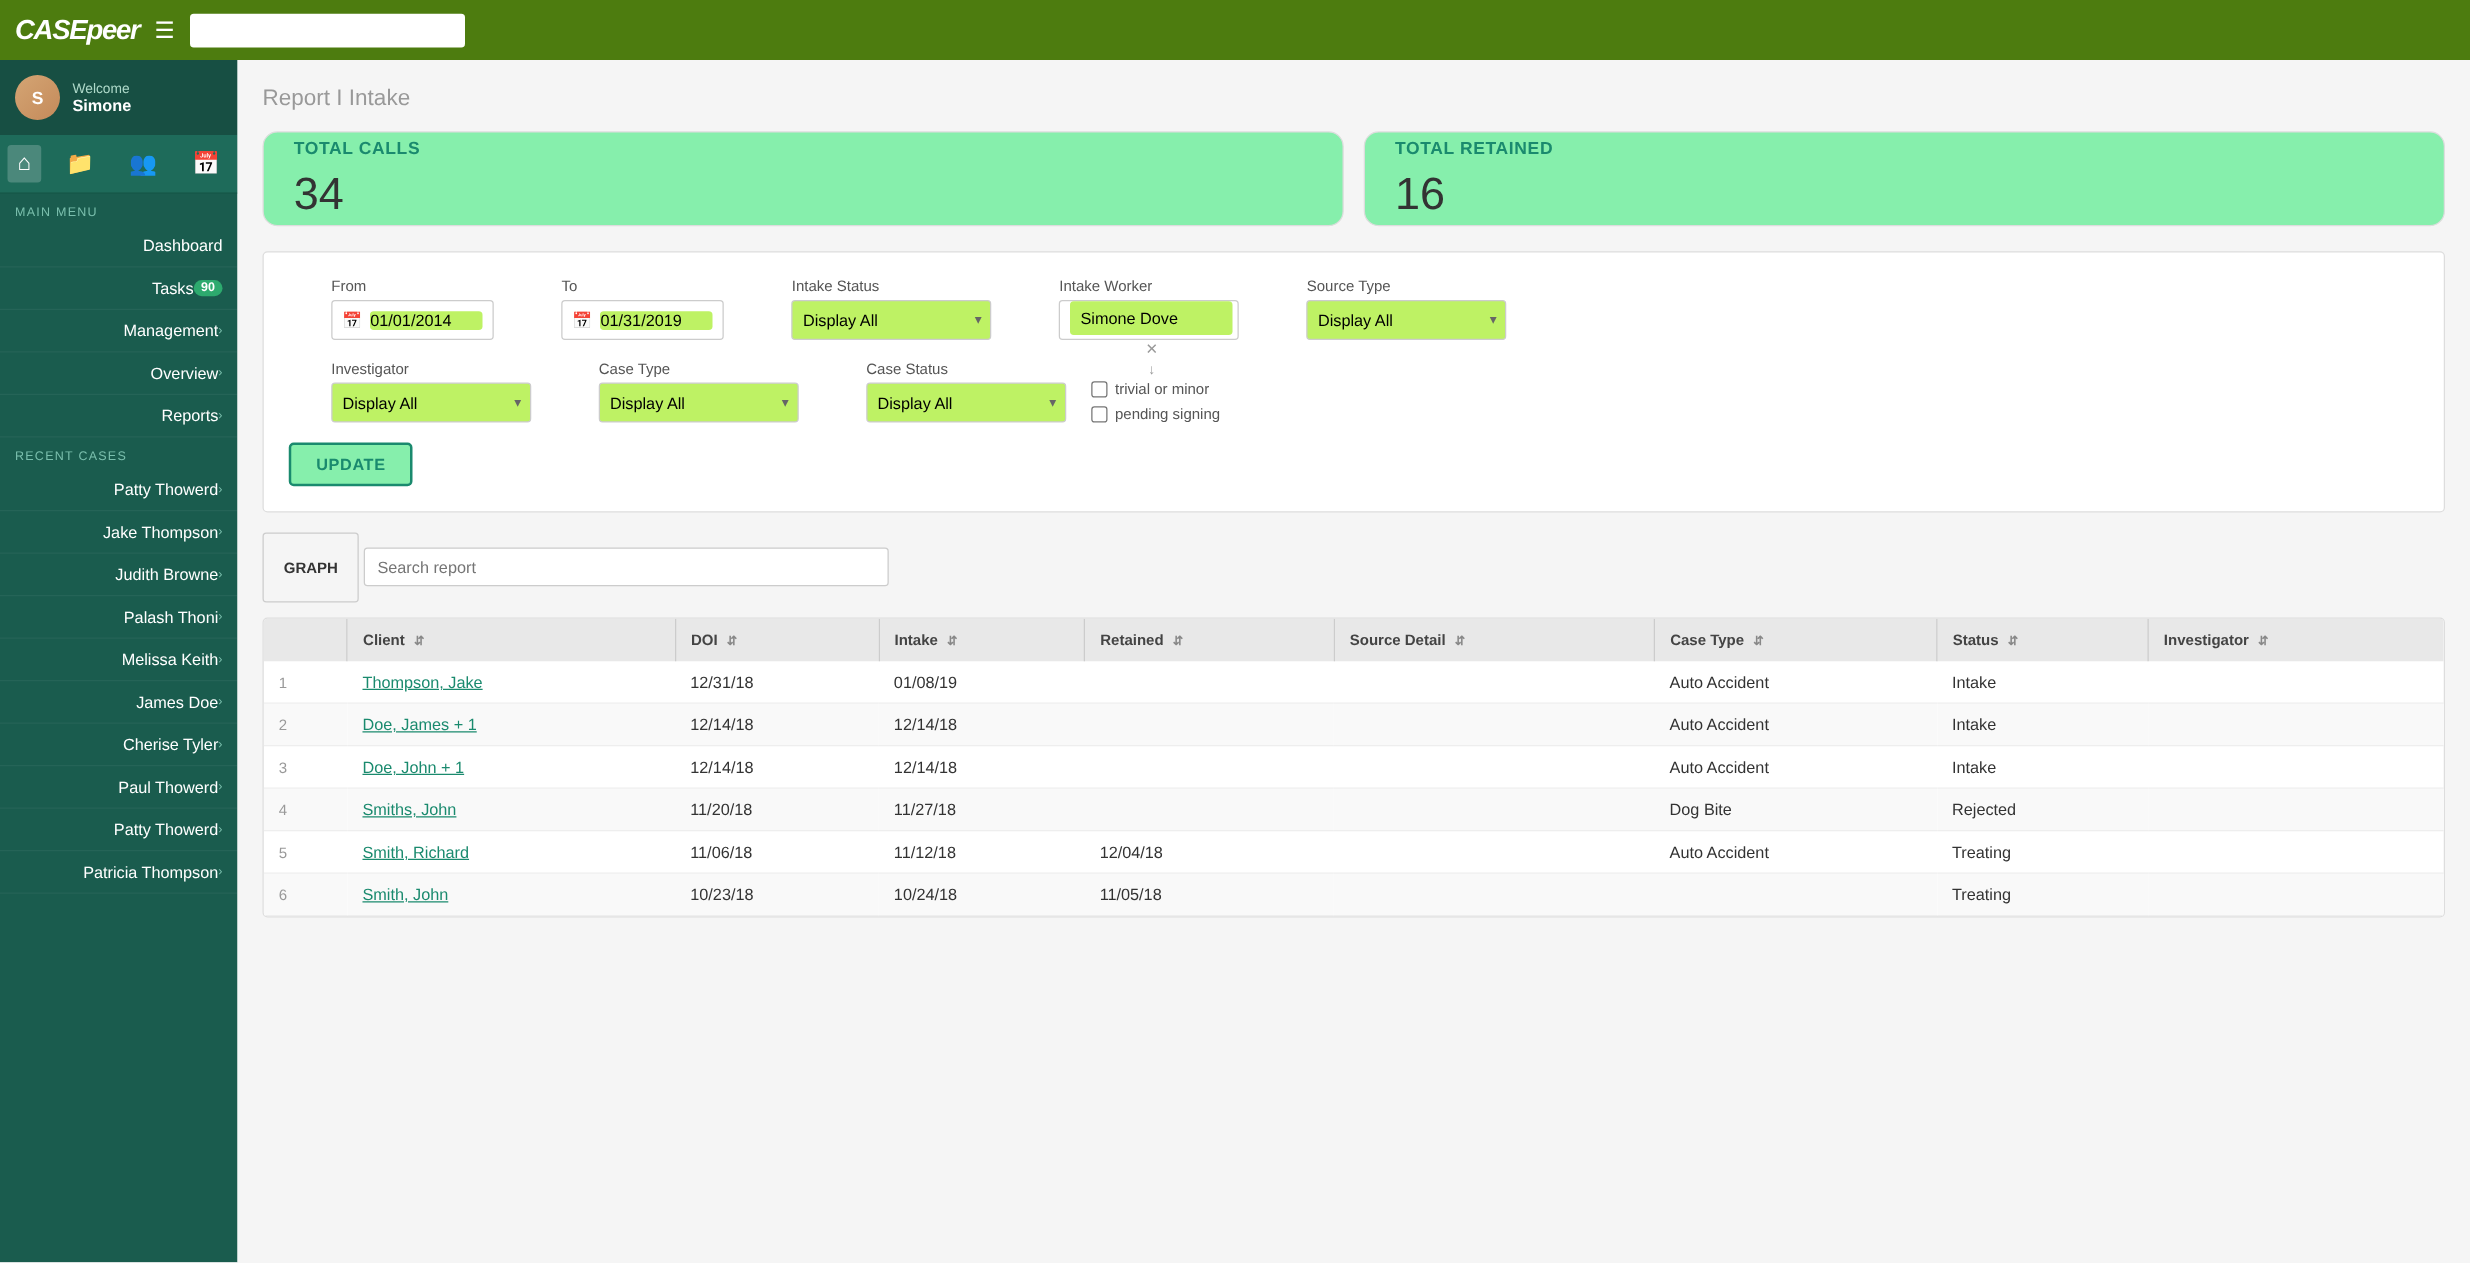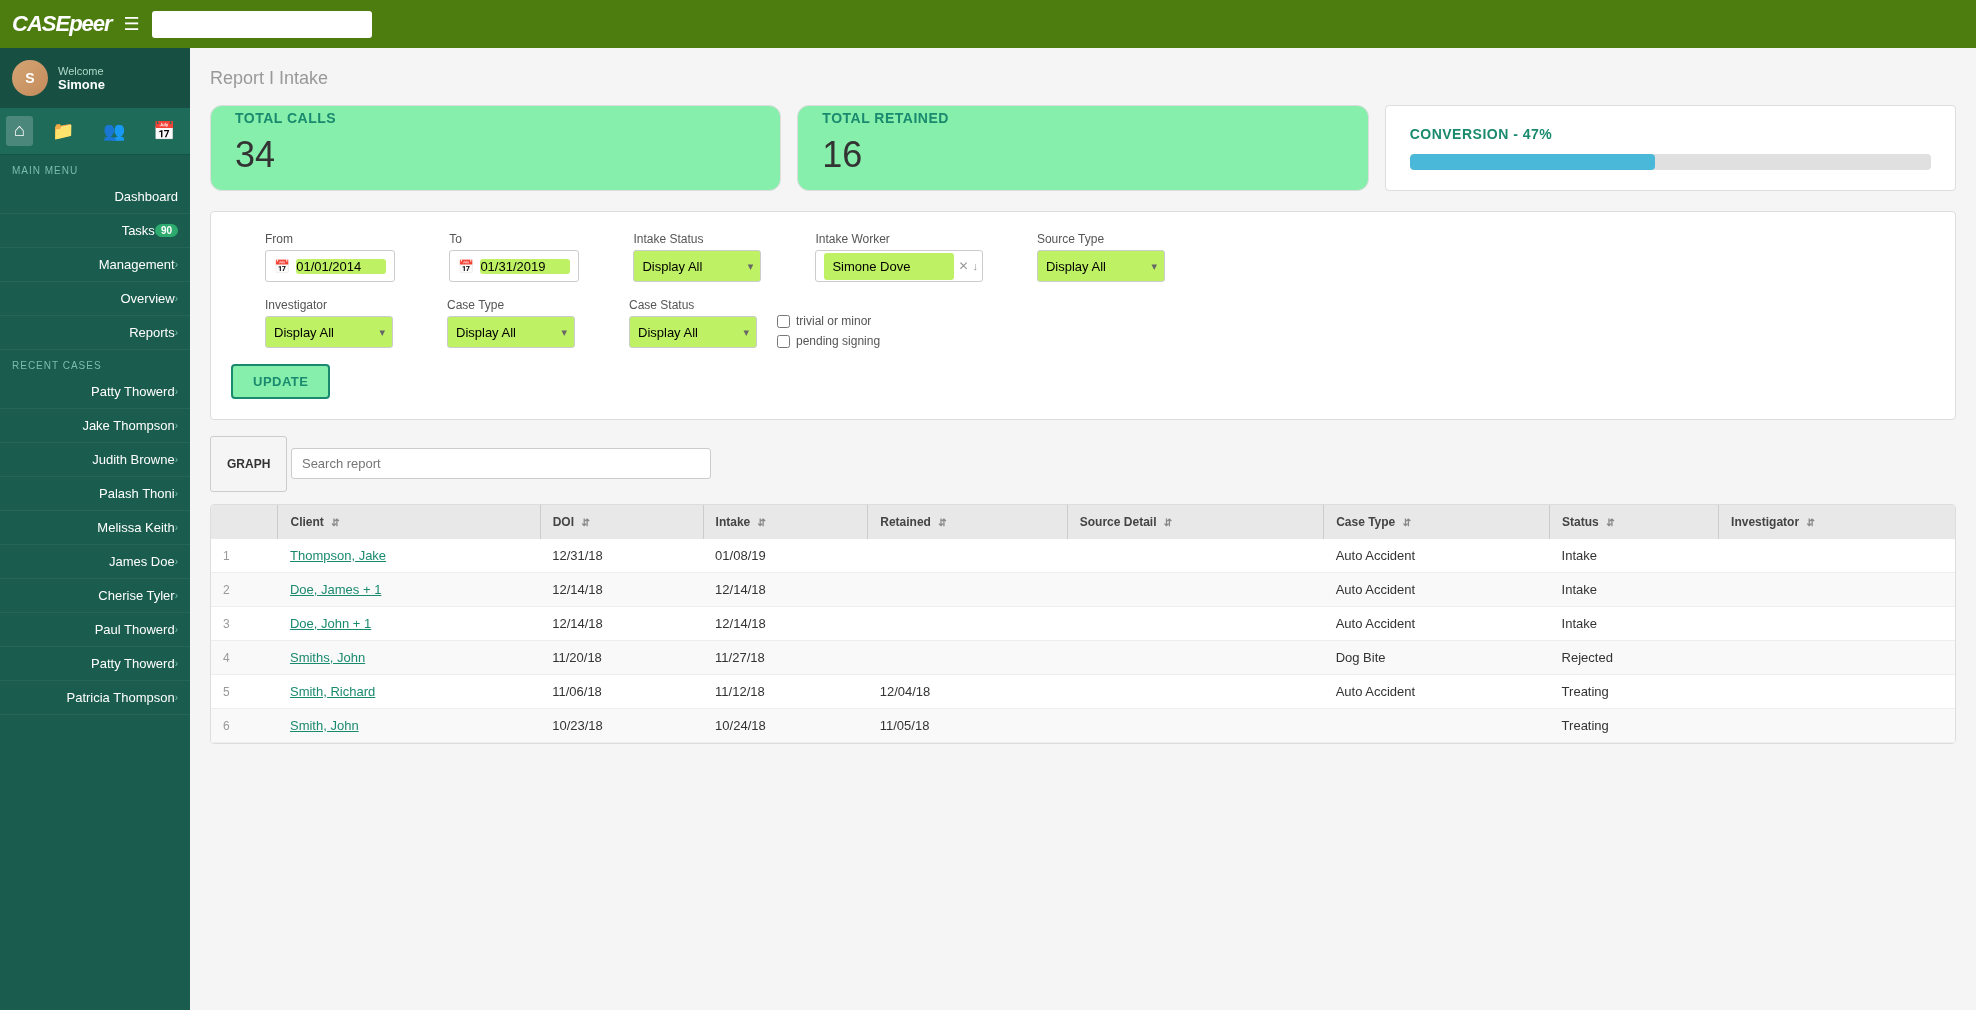--- a/index.html
+++ b/index.html
@@ -470,12 +470,6 @@
       <div class="stat-card">
         <div class="stat-label">TOTAL RETAINED</div>
         <div class="stat-value">16</div>
-      </div>
-      <div class="conversion-card">
-        <div class="conversion-label">CONVERSION - 47%</div>
-        <div class="progress-bar-bg">
-          <div class="progress-bar-fill" id="progress-fill" style="width: 47%;"></div>
-        </div>
       </div>
     </div>
 

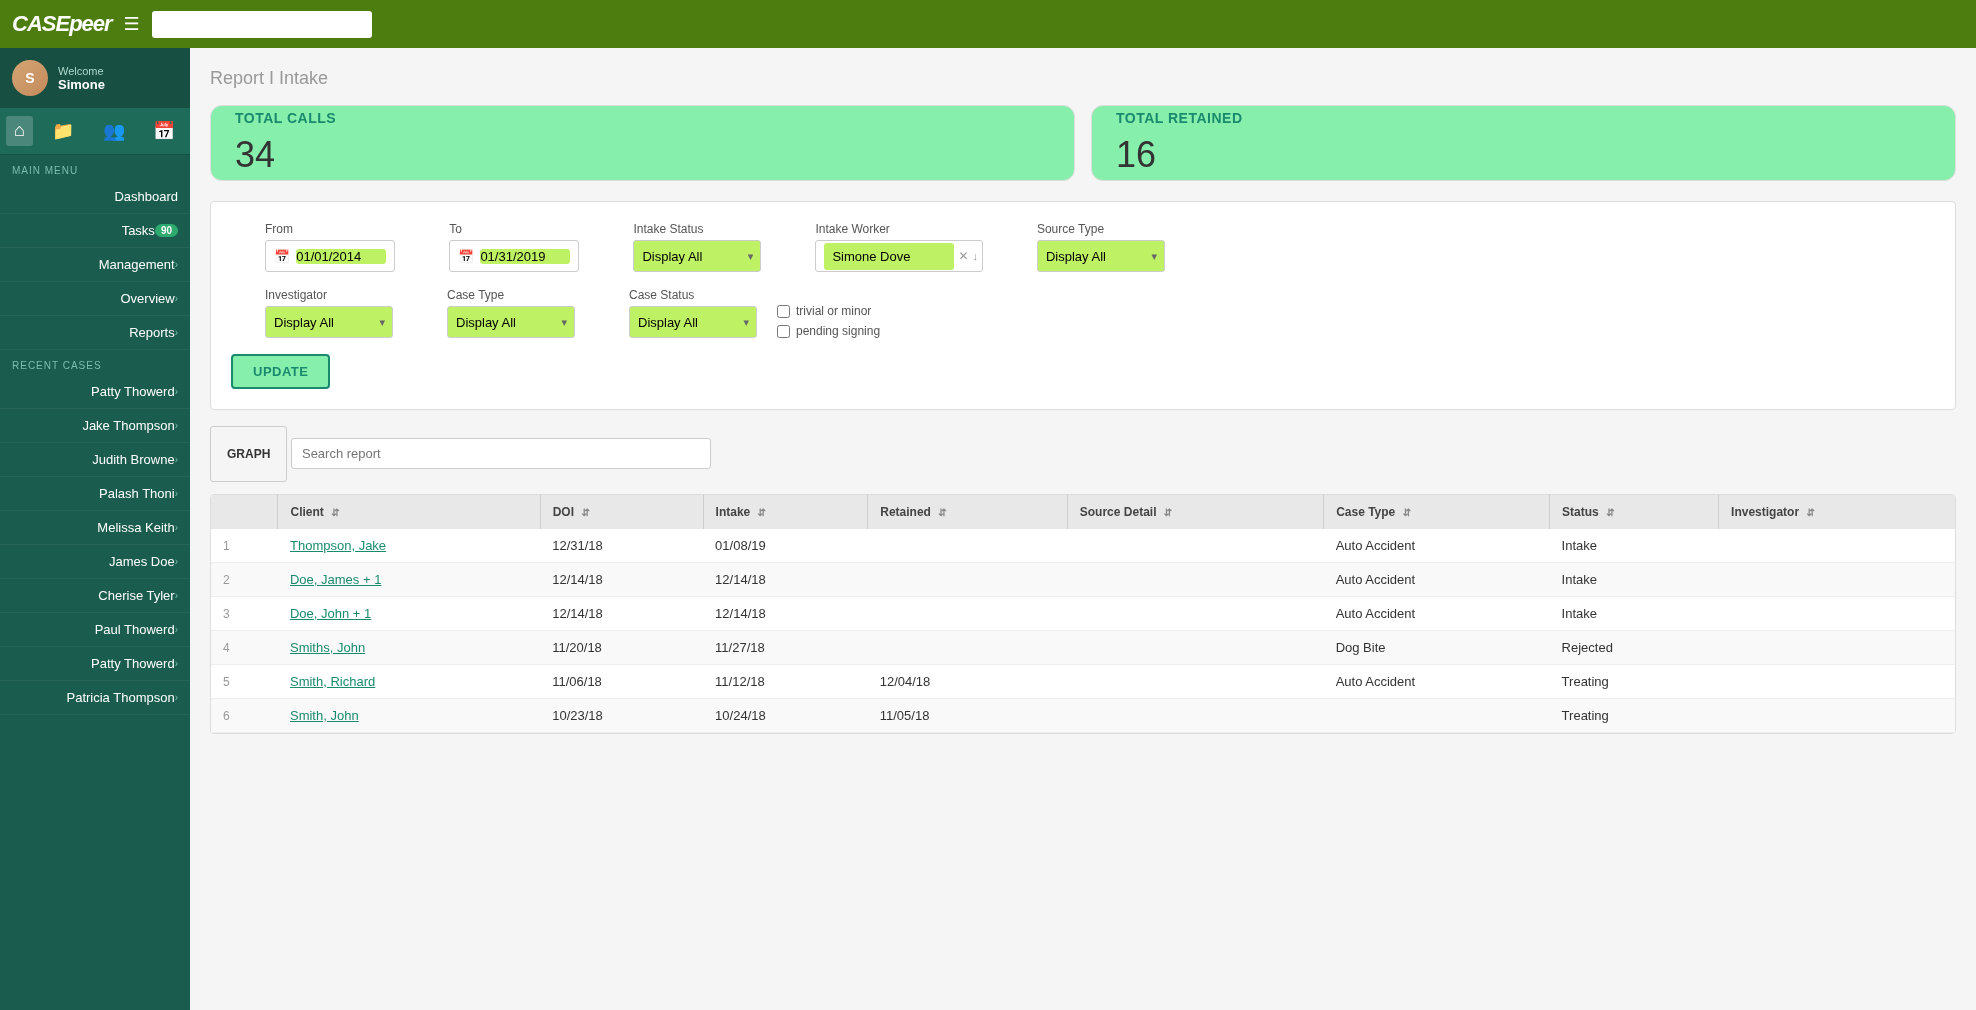--- a/index.html
+++ b/index.html
@@ -238,7 +238,7 @@
     .select-wrapper select {
       appearance: none;
       padding-right: 24px;
-      width: 128px;
+      width: 160px;
     }
     .select-wrapper::after {
       content: '▾';

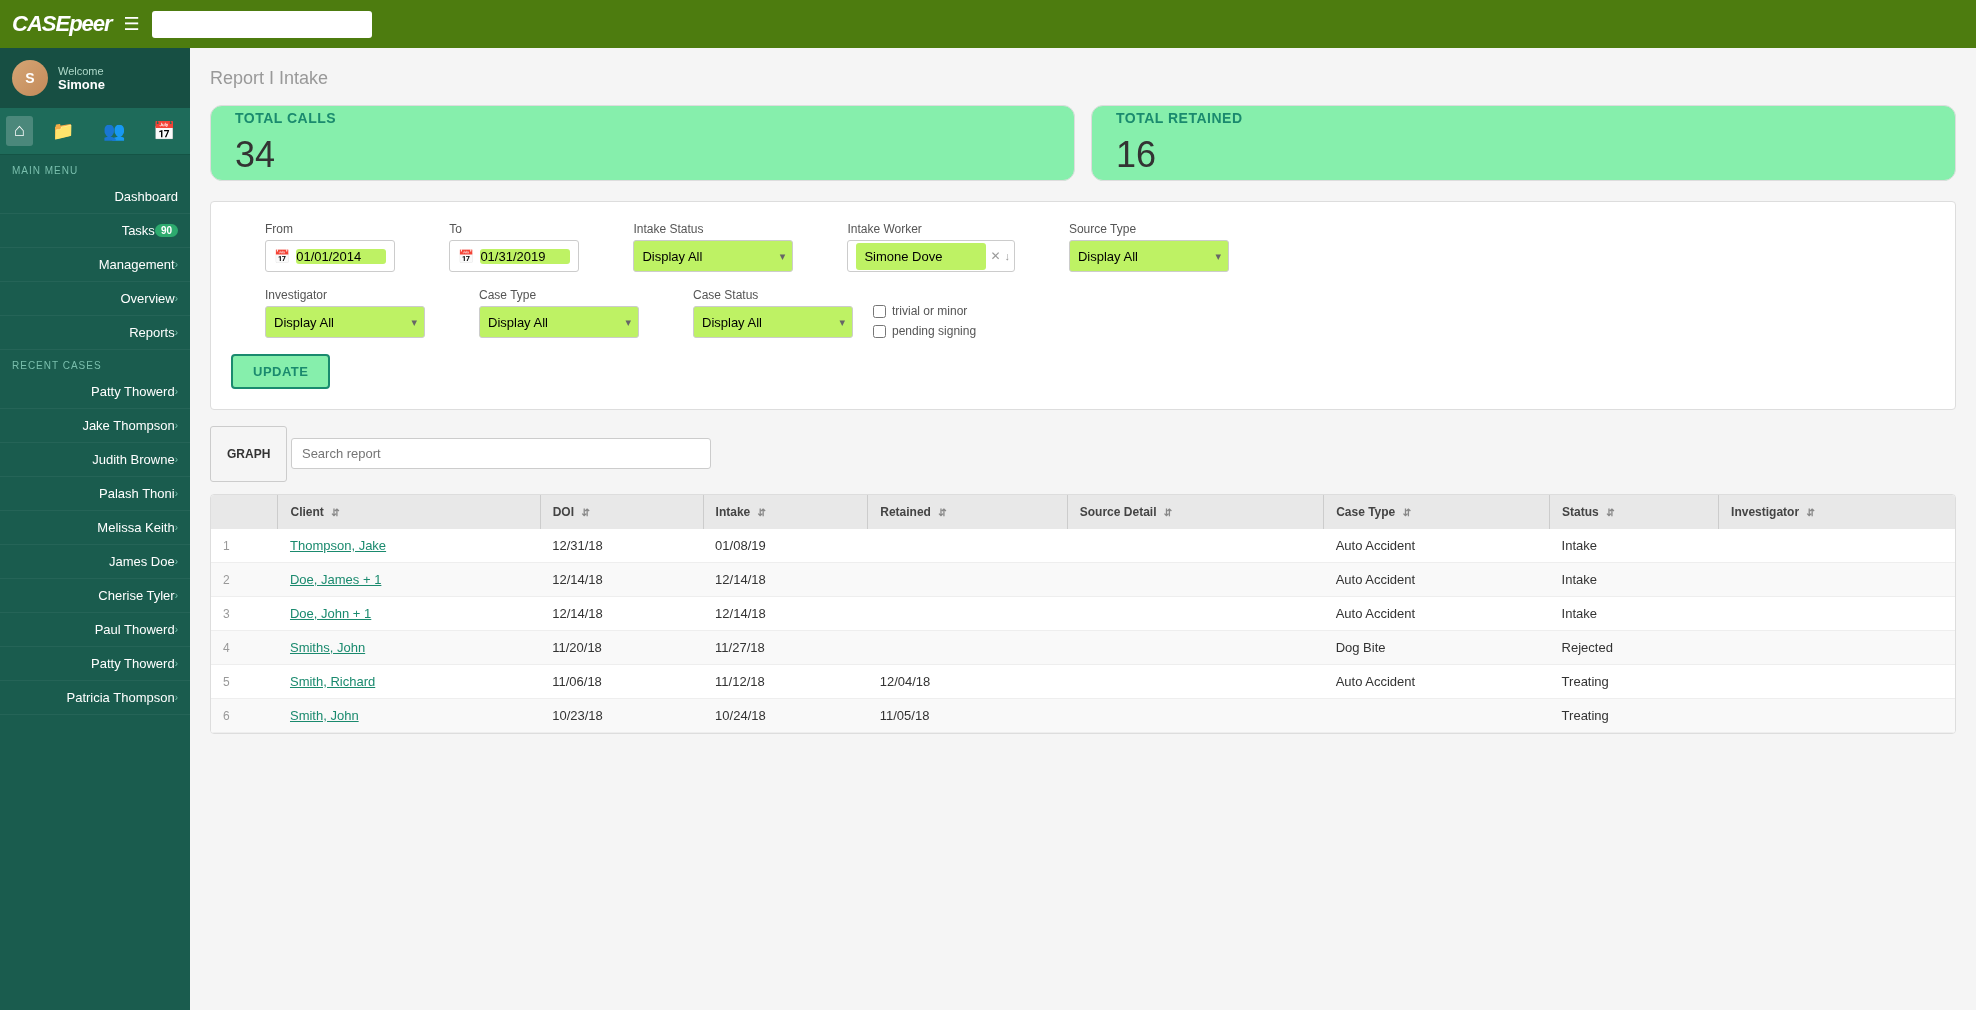--- a/index.html
+++ b/index.html
@@ -259,6 +259,7 @@
       height: 32px;
       padding: 0 4px 0 8px;
       gap: 4px;
+      flex-direction: column;
     }
     .intake-worker-wrapper input {
       border: none;

